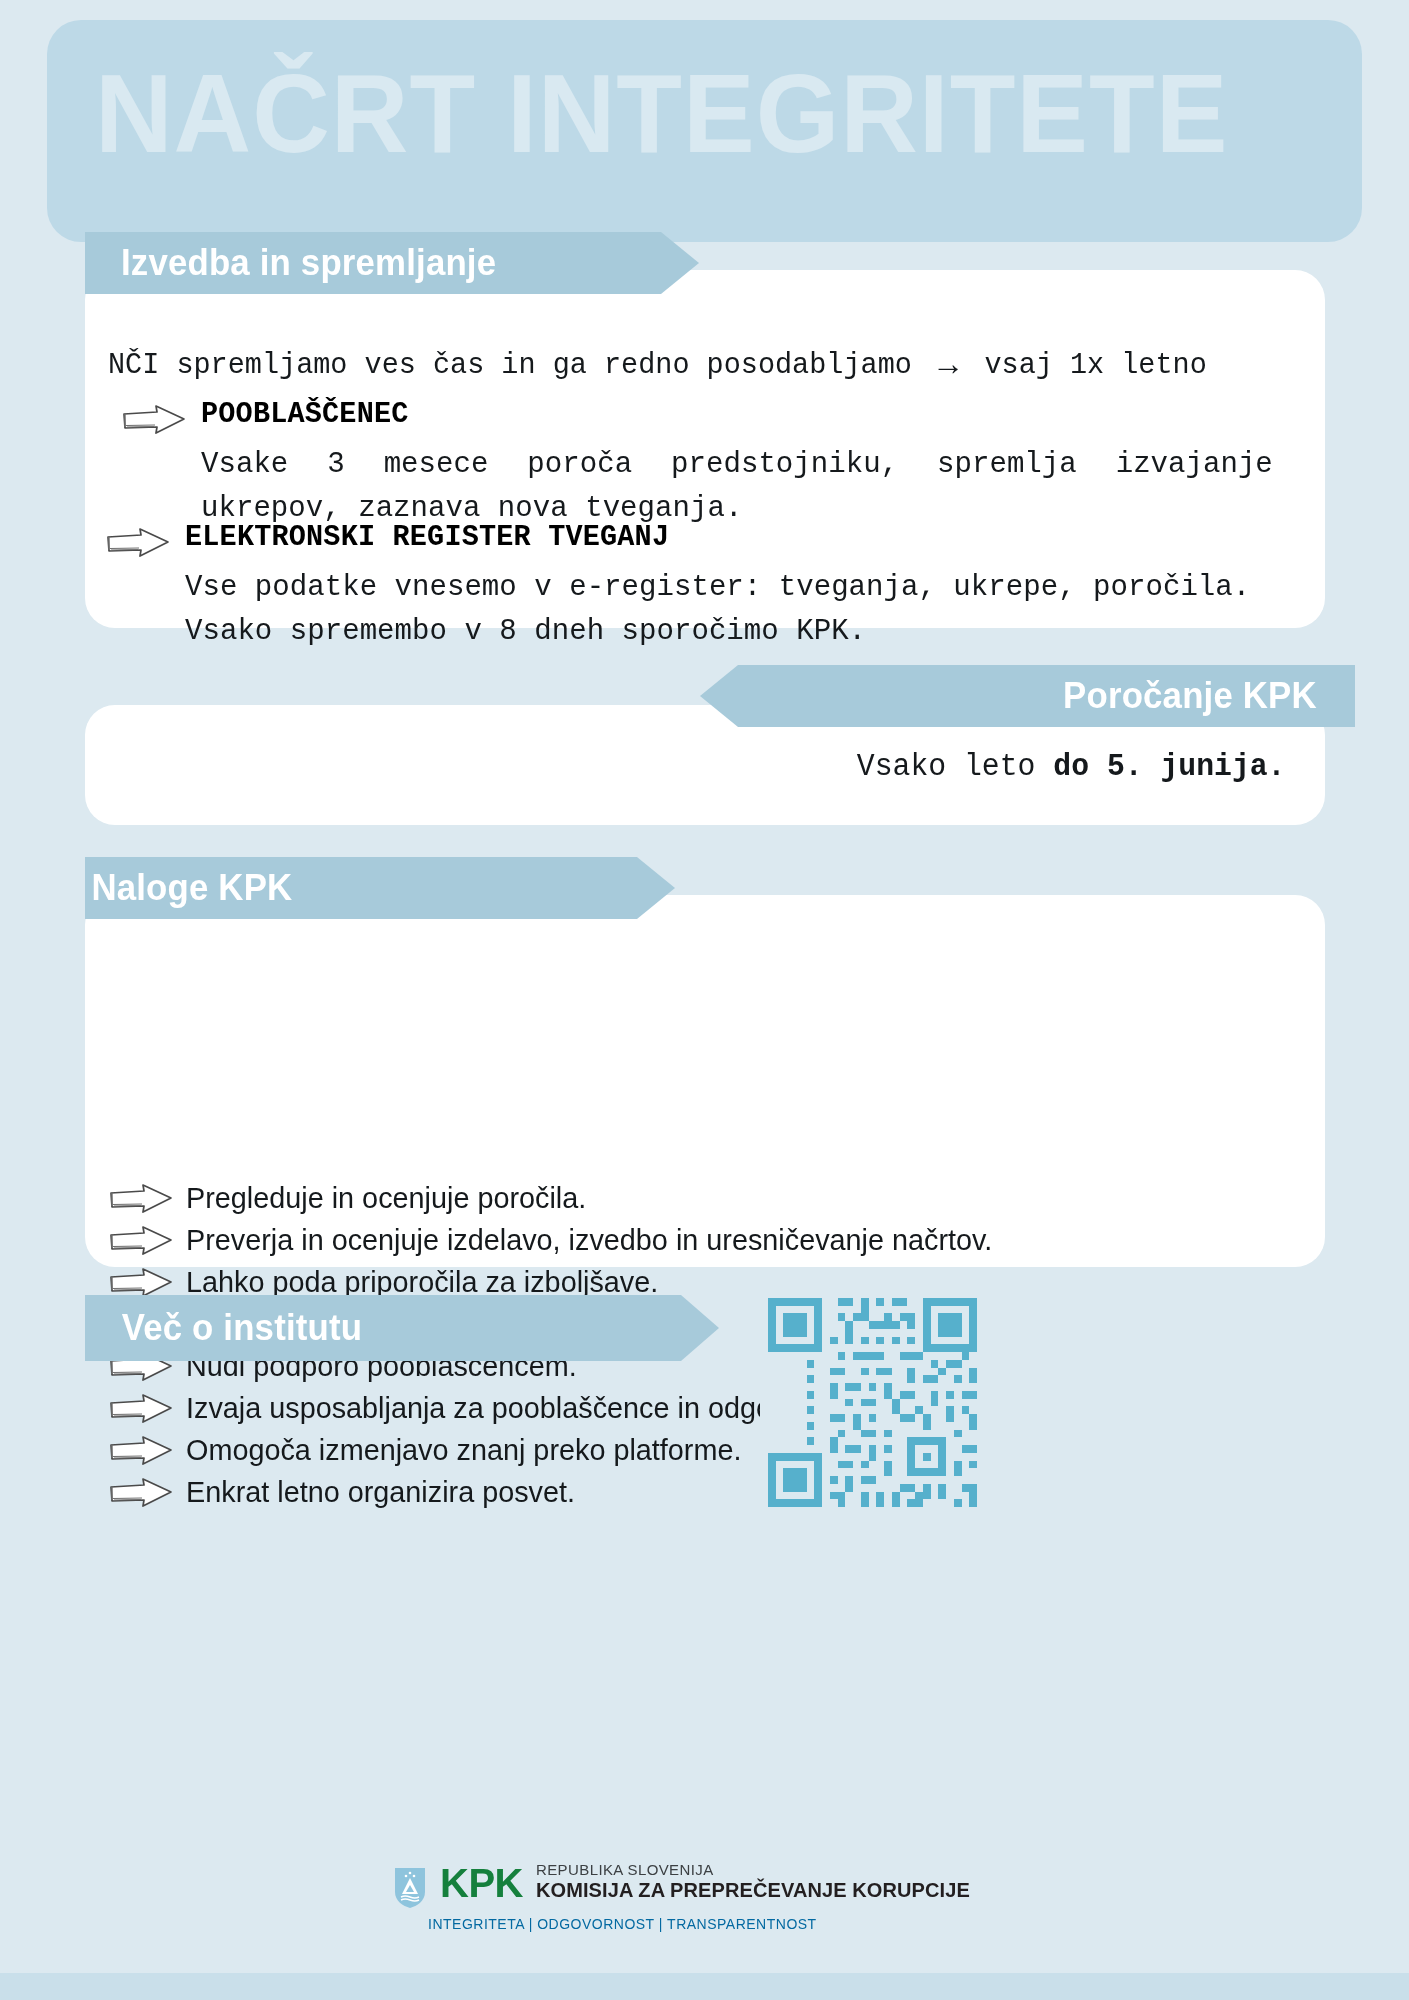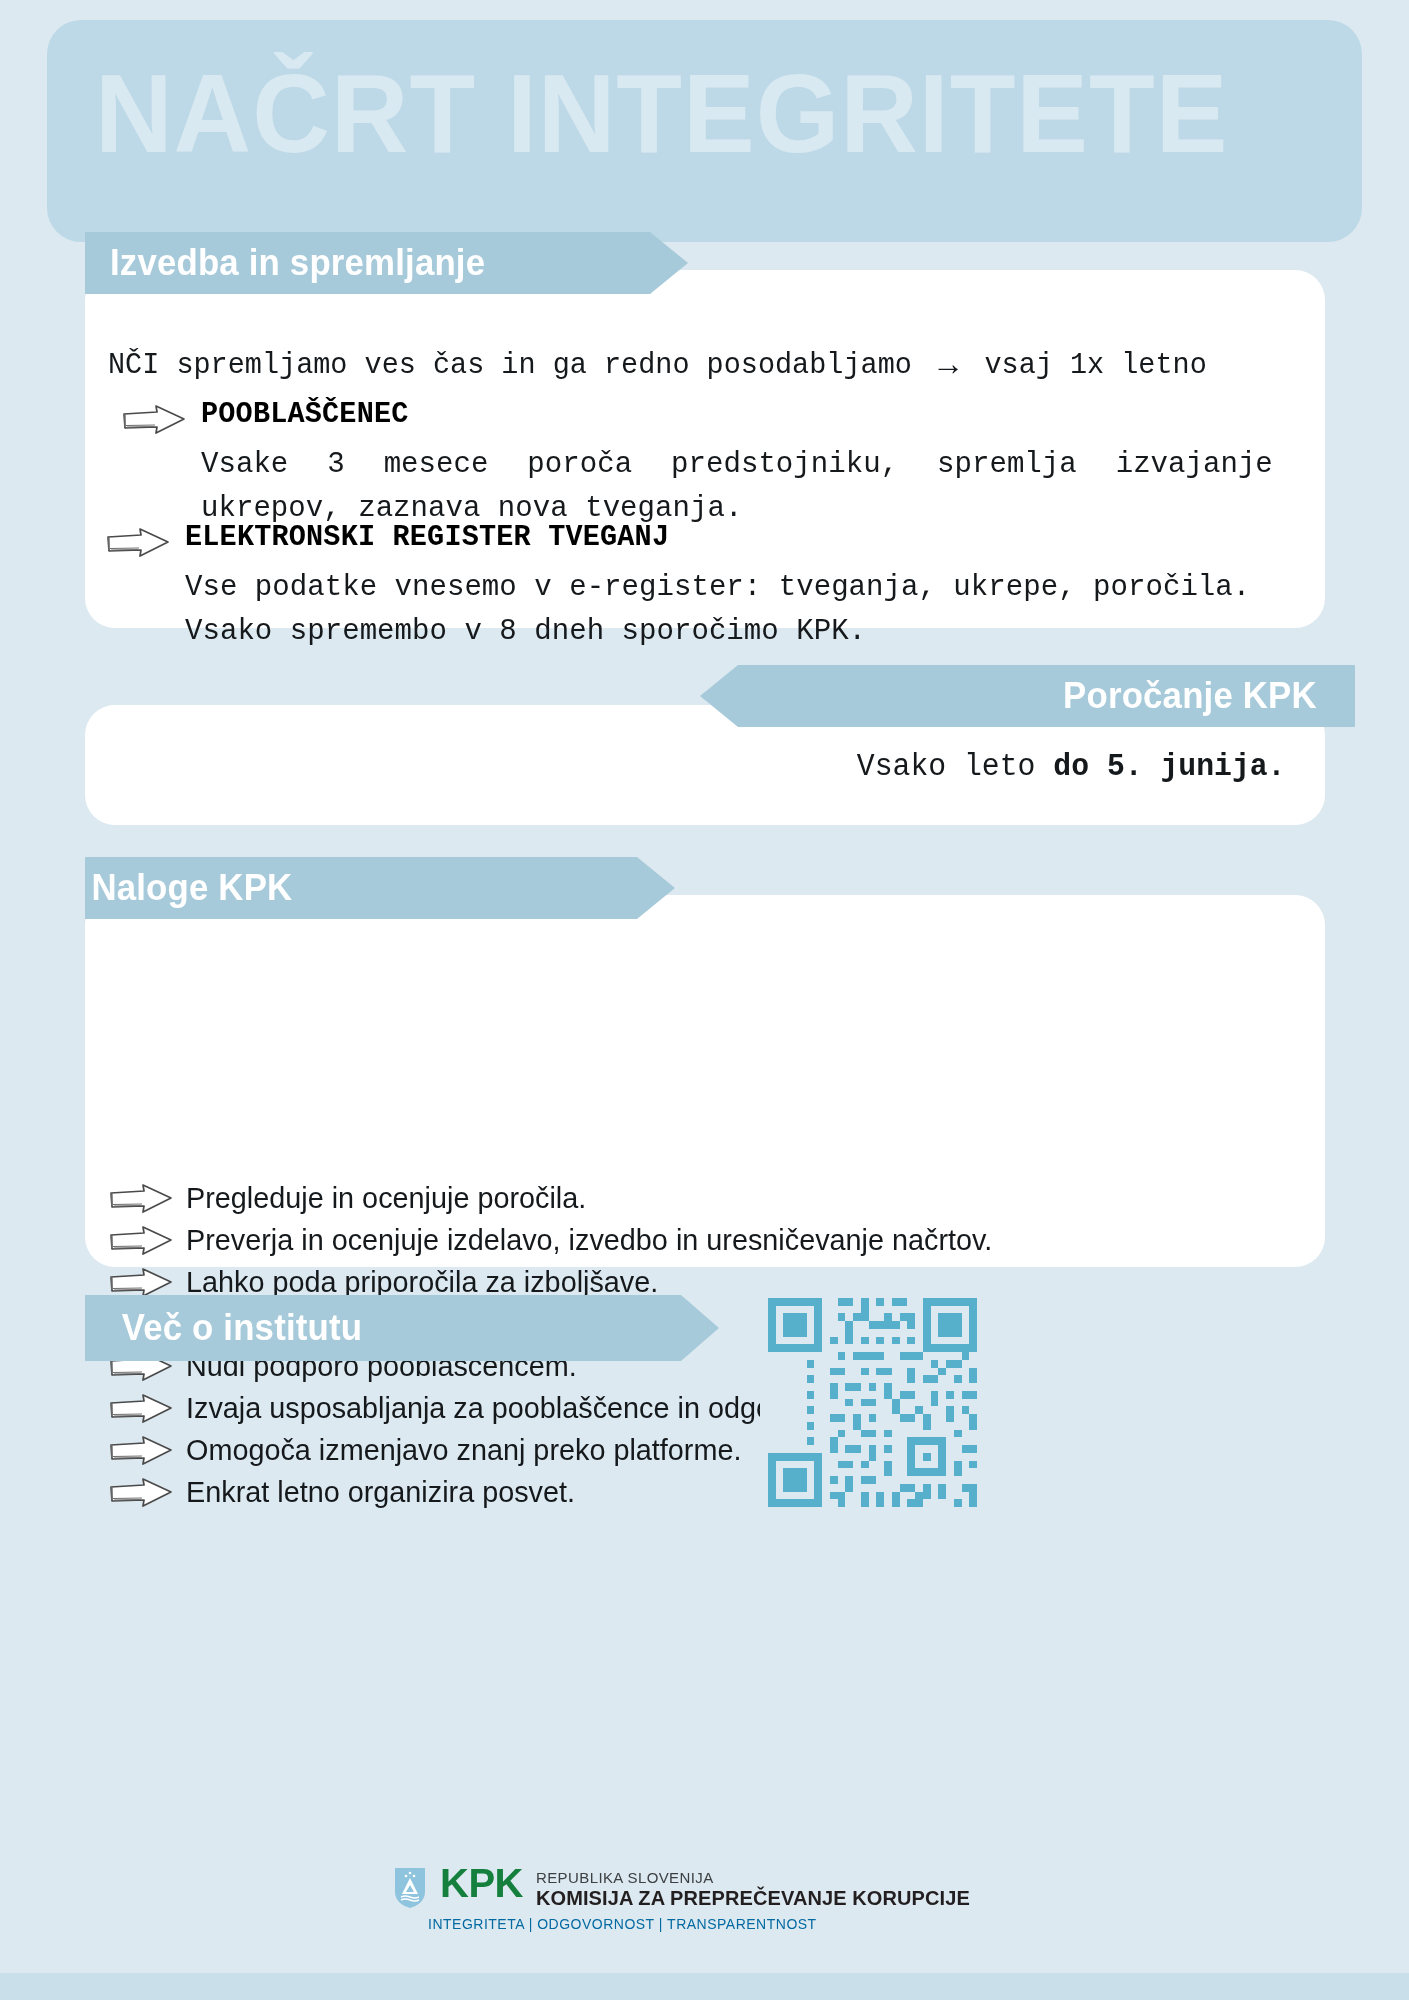--- a/index.html
+++ b/index.html
@@ -119,7 +119,7 @@
 
   
   #card-izvedba  { left: 85px;  top: 270px;  width: 1240px; height: 358px; }
-  #banner-izvedba{ left: 85px;  top: 232px;  width: 590px; padding-left: 13px; }
+  #banner-izvedba{ left: 85px;  top: 232px;  width: 590px; padding-left: 24px; }
 
   #card-porocanje{ left: 85px;  top: 705px;  width: 1240px; height: 120px; }
   #banner-porocanje{ left: 700px; top: 665px; width: 625px; justify-content: flex-end; padding-right: 30px; }

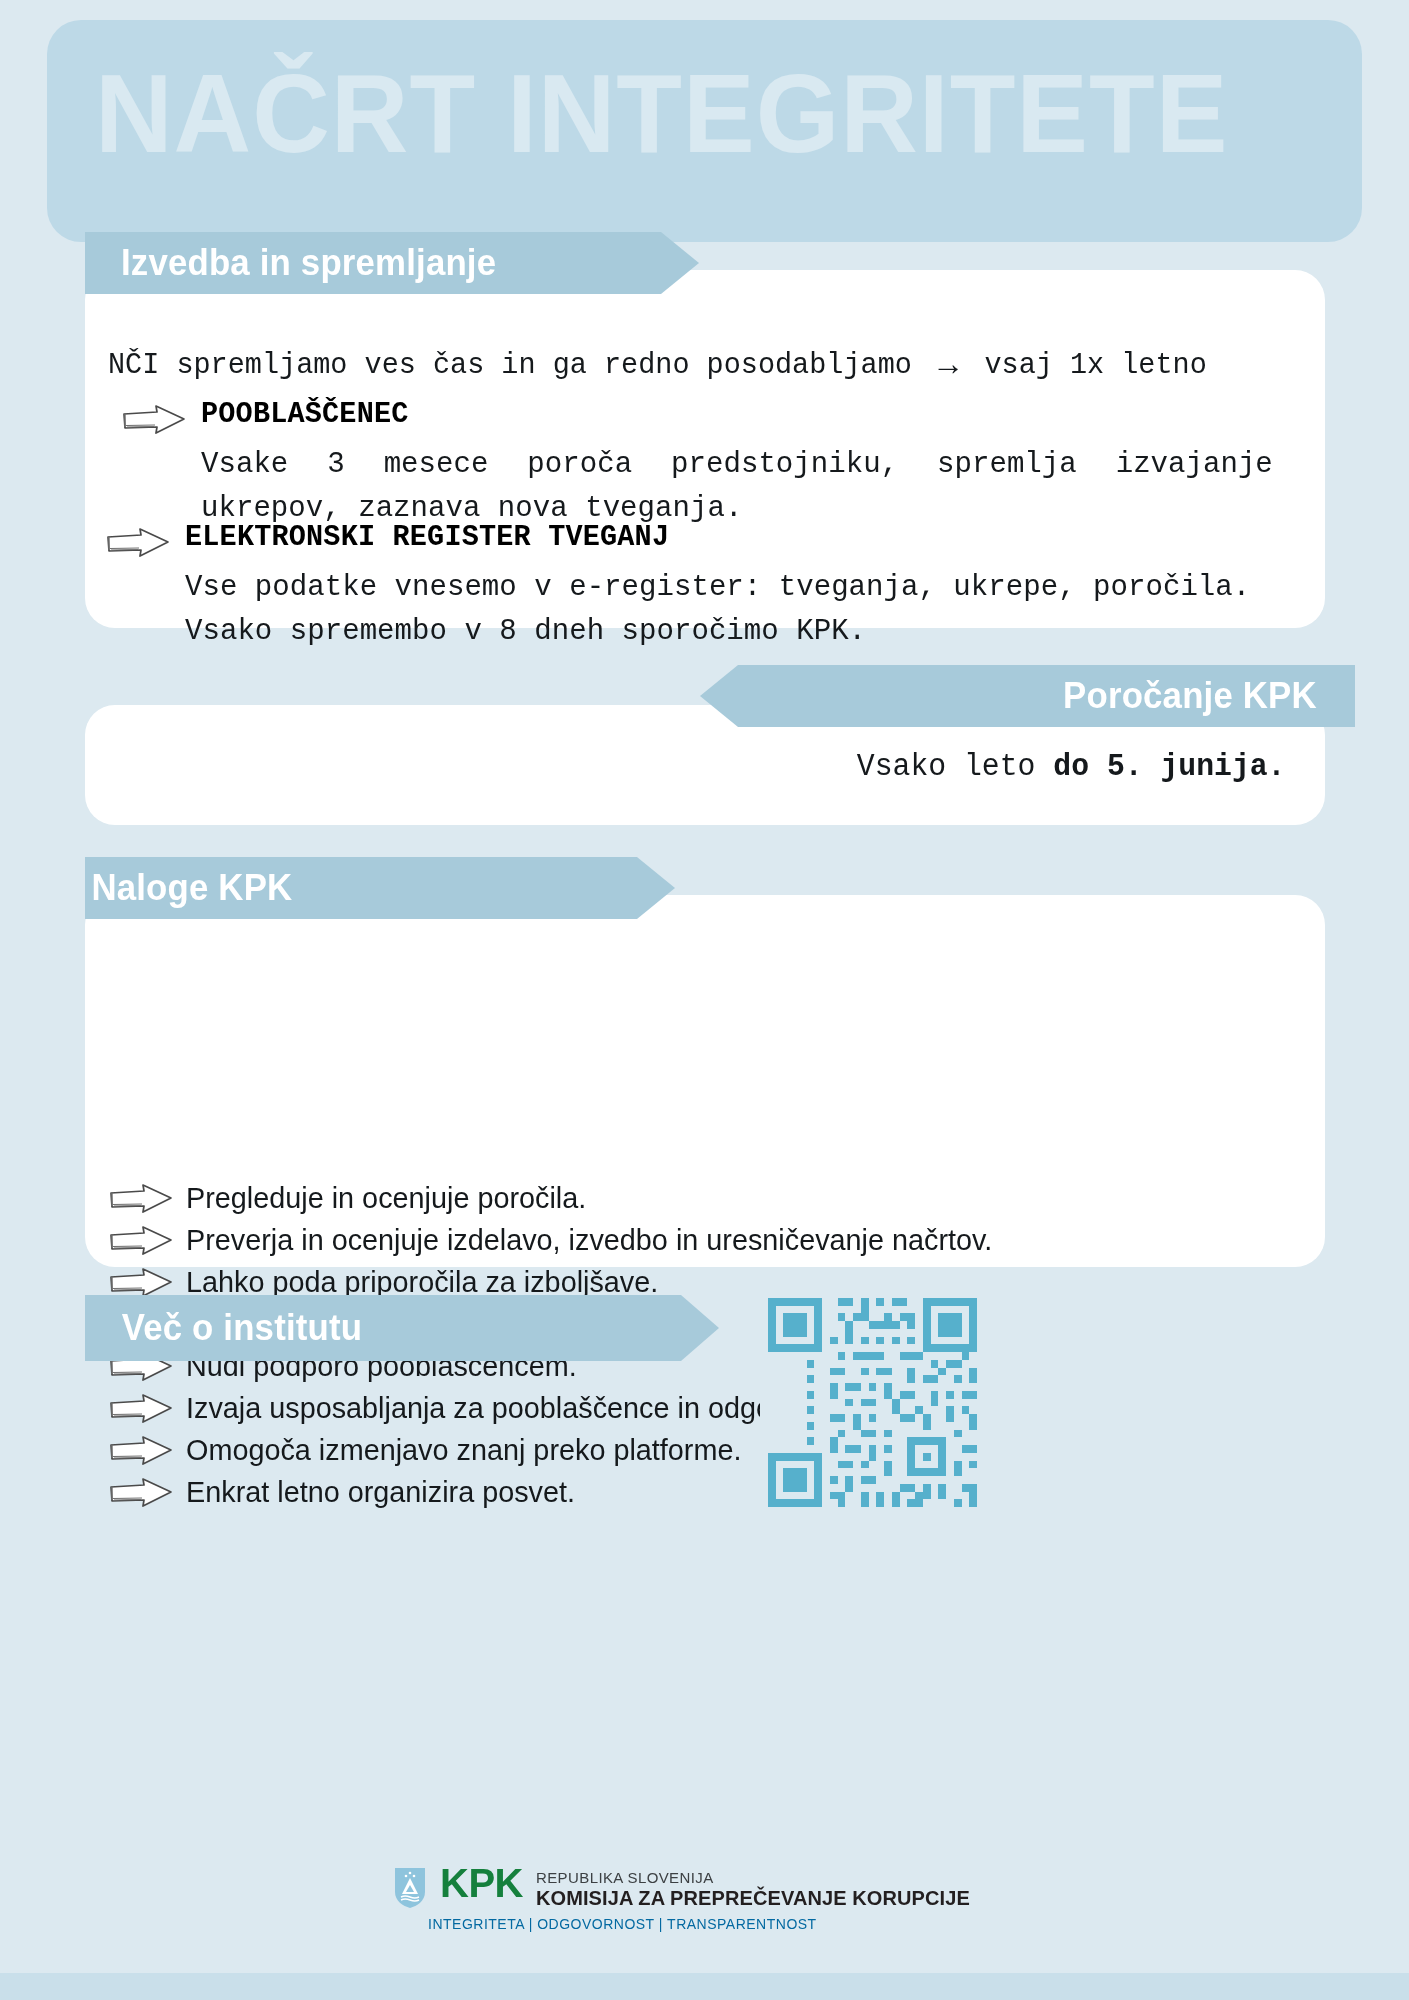--- a/index.html
+++ b/index.html
@@ -180,7 +180,7 @@
     line-height: 0.95;
     margin-top: 2px;
   }
-  .logo-lines { display: flex; flex-direction: column; justify-content: flex-start; margin-top: 8px; }
+  .logo-lines { display: flex; flex-direction: column; justify-content: flex-start; margin-top: 0; }
   .logo-l1 { font-size: 15px; color: #3c4043; letter-spacing: 0.4px; line-height: 1.12; }
   .logo-l2 { font-size: 20px; font-weight: bold; color: #231f20; letter-spacing: 0.1px; line-height: 1.12; }
   .logo-tag {

